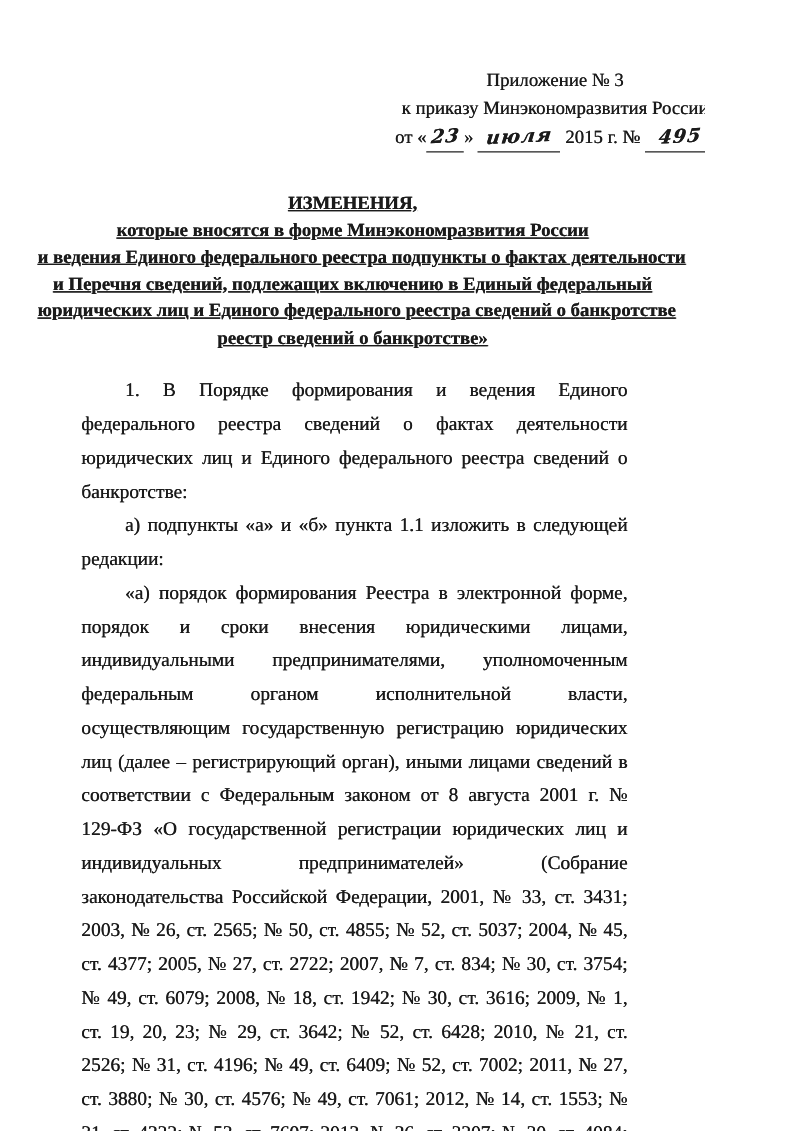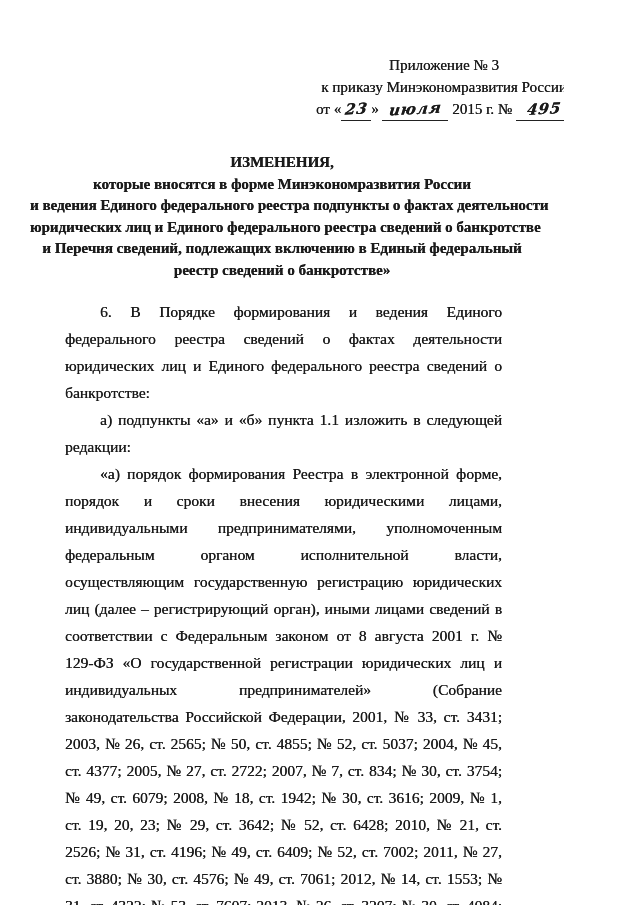--- a/index.html
+++ b/index.html
@@ -56,6 +56,7 @@
   .doc-title .t-line {
     white-space: nowrap;
     text-shadow: 0.25px 0 0 currentColor;
+    text-decoration: underline;
   }
 
   

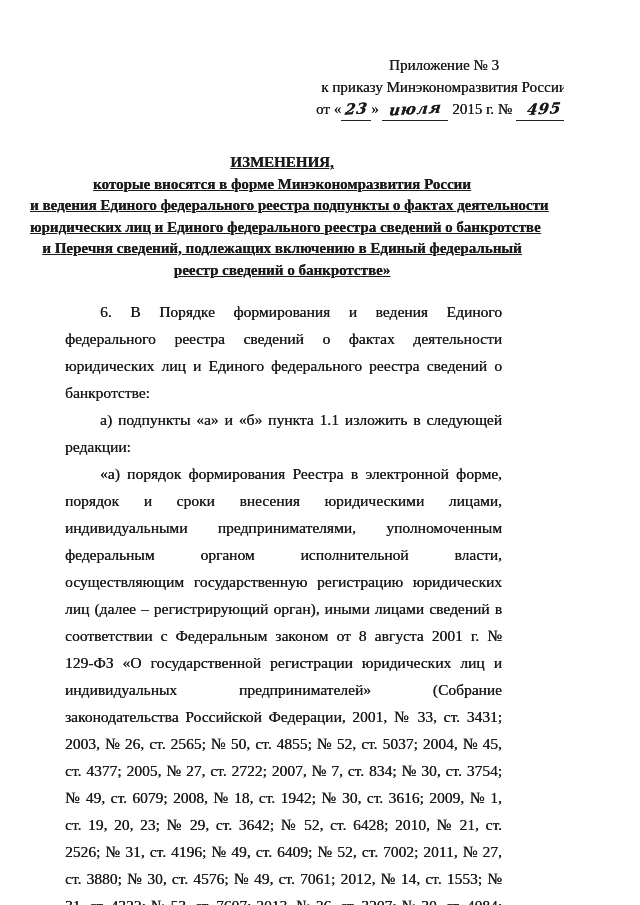--- a/index.html
+++ b/index.html
@@ -97,8 +97,8 @@
     <div class="t-line">ИЗМЕНЕНИЯ,</div>
     <div class="t-line">которые вносятся в форме Минэкономразвития России</div>
     <div class="t-line">и ведения Единого федерального реестра подпункты о фактах деятельности</div>
+    <div class="t-line">и Перечня сведений, подлежащих включению в Единый федеральный</div>
     <div class="t-line">юридических лиц и Единого федерального реестра сведений о банкротстве</div>
-    <div class="t-line">и Перечня сведений, подлежащих включению в Единый федеральный</div>
     <div class="t-line">реестр сведений о банкротстве»</div>
   </div>
 

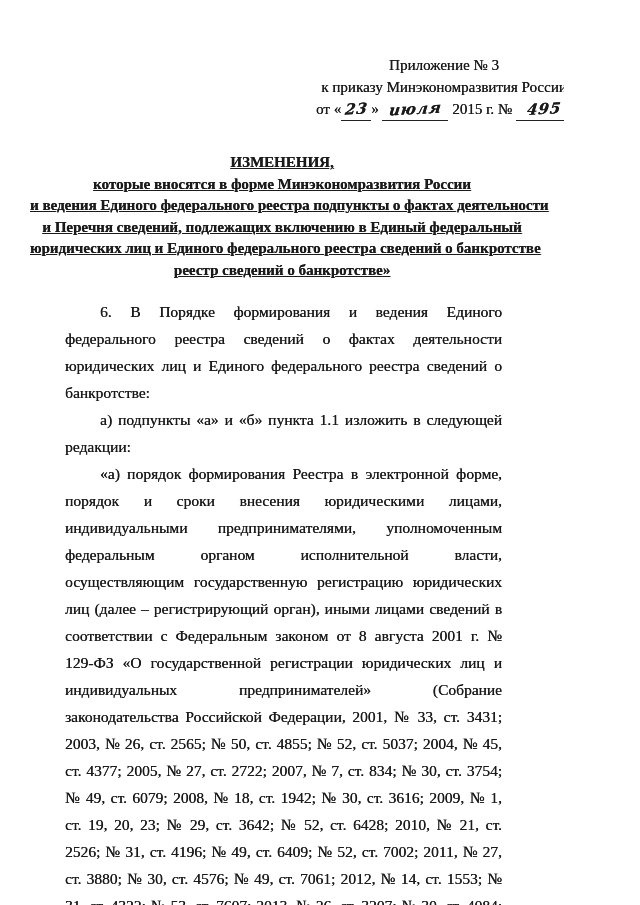--- a/index.html
+++ b/index.html
@@ -103,7 +103,7 @@
   </div>
 
   <div class="doc-body">
-    <p>6. В Порядке формирования и ведения Единого федерального реестра сведений о фактах деятельности юридических лиц и Единого федерального реестра сведений о банкротстве:</p>
+    <p>1. В Порядке формирования и ведения Единого федерального реестра сведений о фактах деятельности юридических лиц и Единого федерального реестра сведений о банкротстве:</p>
     <p>а) подпункты «а» и «б» пункта 1.1 изложить в следующей редакции:</p>
     <p class="full-justify">«а) порядок формирования Реестра в электронной форме, порядок и сроки внесения юридическими лицами, индивидуальными предпринимателями, уполномоченным федеральным органом исполнительной власти, осуществляющим государственную регистрацию юридических лиц (далее – регистрирующий орган), иными лицами сведений в соответствии с Федеральным законом от 8 августа 2001 г. № 129-ФЗ «О государственной регистрации юридических лиц и индивидуальных предпринимателей» (Собрание законодательства Российской Федерации, 2001, № 33, ст. 3431; 2003, № 26, ст. 2565; № 50, ст. 4855; № 52, ст. 5037; 2004, № 45, ст. 4377; 2005, № 27, ст. 2722; 2007, № 7, ст. 834; № 30, ст. 3754; № 49, ст. 6079; 2008, № 18, ст. 1942; № 30, ст. 3616; 2009, № 1, ст. 19, 20, 23; № 29, ст. 3642; № 52, ст. 6428; 2010, № 21, ст. 2526; № 31, ст. 4196; № 49, ст. 6409; № 52, ст. 7002; 2011, № 27, ст. 3880; № 30, ст. 4576; № 49, ст. 7061; 2012, № 14, ст. 1553; № 31, ст. 4322; № 53, ст. 7607; 2013, № 26, ст. 3207; № 30, ст. 4084; № 44, ст. 5633; № 51, ст. 6699; 2014, № 14, ст. 1551; № 19, ст. 2312; № 30, ст. 4217, 4242; 2015, № 1, ст. 10, 42; № 13, ст. 1811; № 27, ст. 4001; № 29,</p>
   </div>

